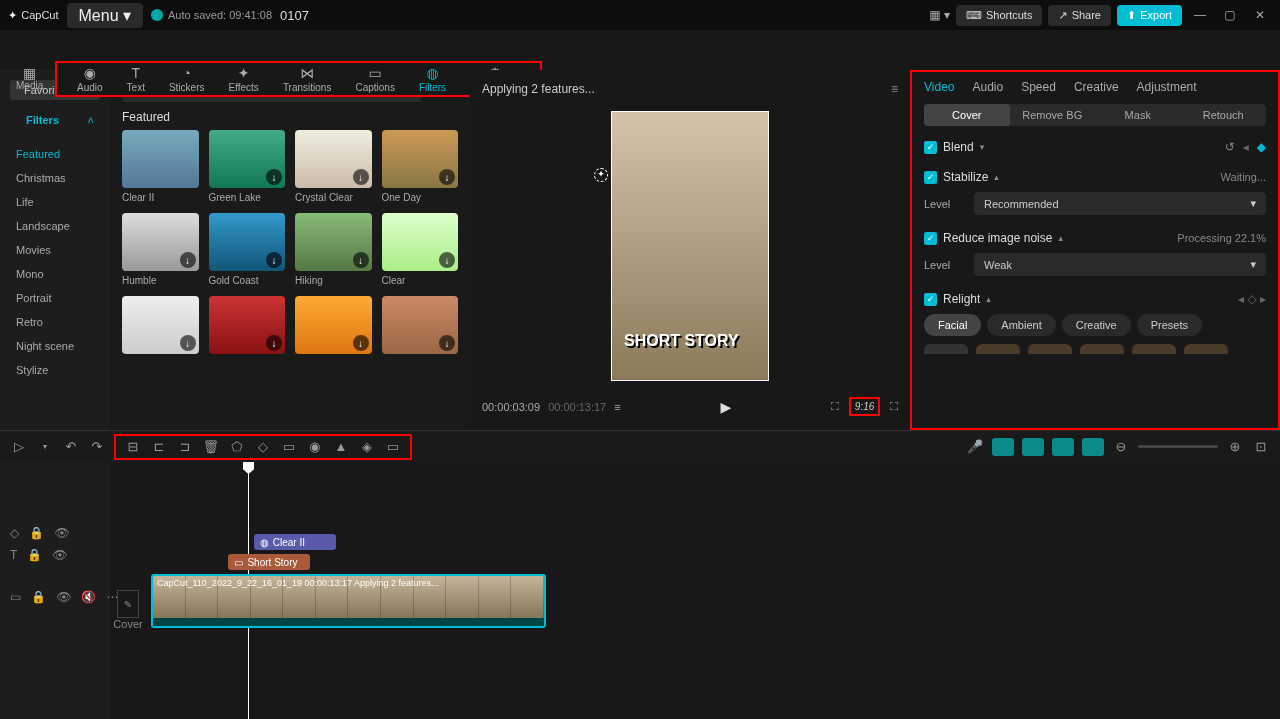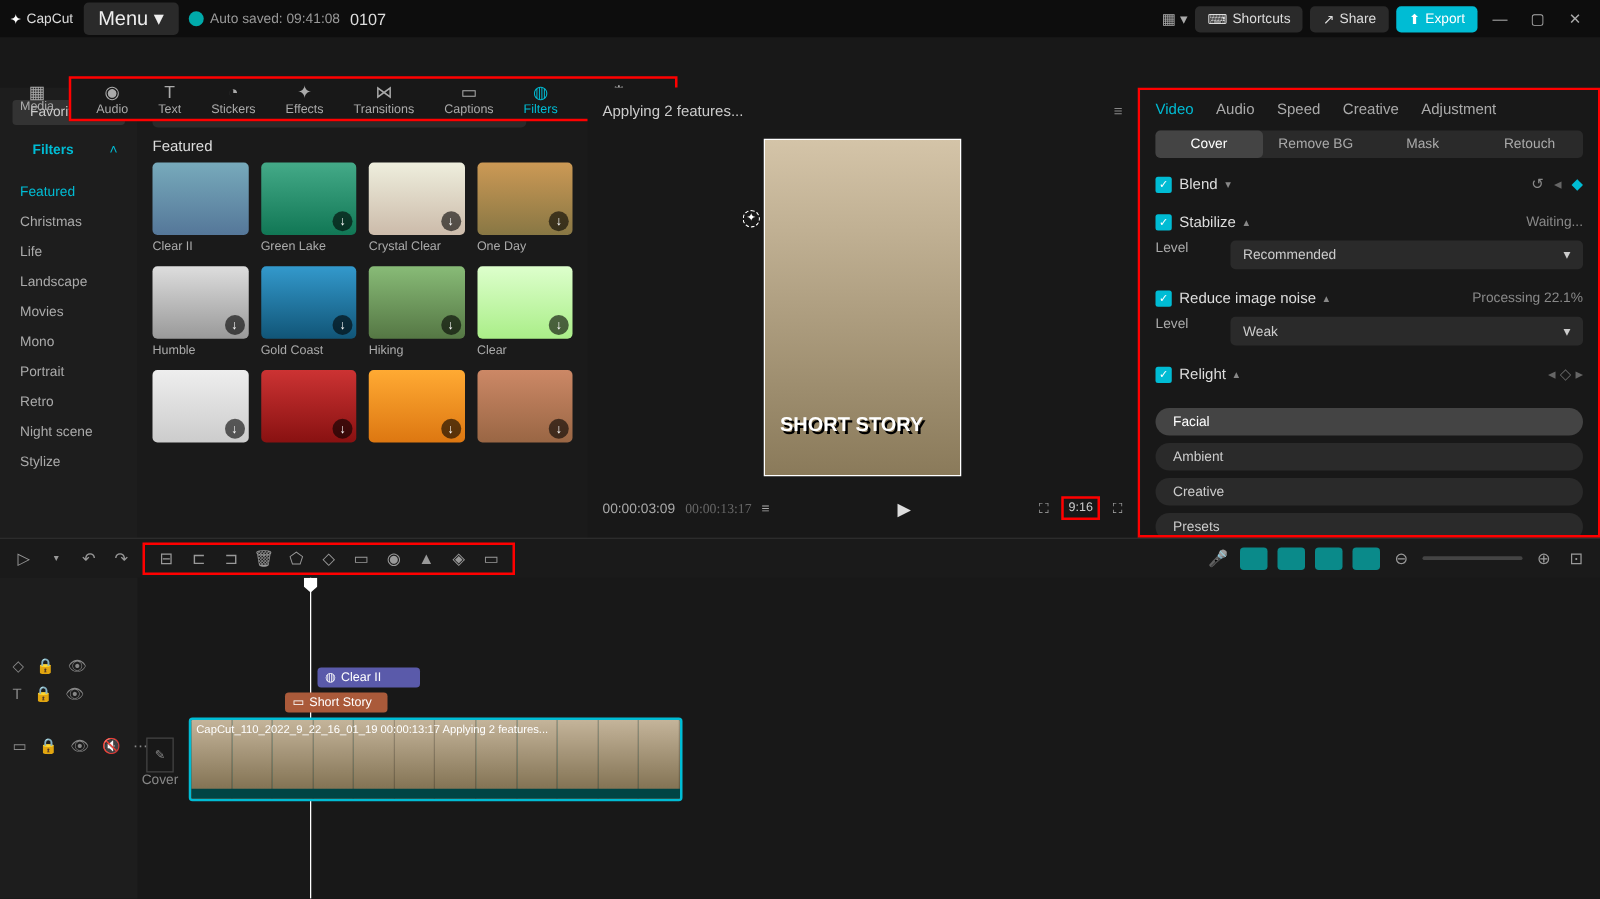--- a/index.html
+++ b/index.html
@@ -71,7 +71,7 @@
 .status-text { color: #888; font-size: 11px; }
 .reset-icon { color: #888; }
 .diamond { color: #00bcd4; font-size: 12px; }
-.level-row { display: flex; gap: 10px; }
+.level-row { display: flex; align-items: center; }
 .level-label { color: #aaa; width: 50px; font-size: 11px; }
 .select-box { flex: 1; background: #2a2a2a; border-radius: 4px; padding: 5px 10px; color: #ccc; font-size: 11px; display: flex; justify-content: space-between; align-items: center; }
 .relight-tabs { display: flex; gap: 6px; margin-top: 20px; flex-direction: column; }

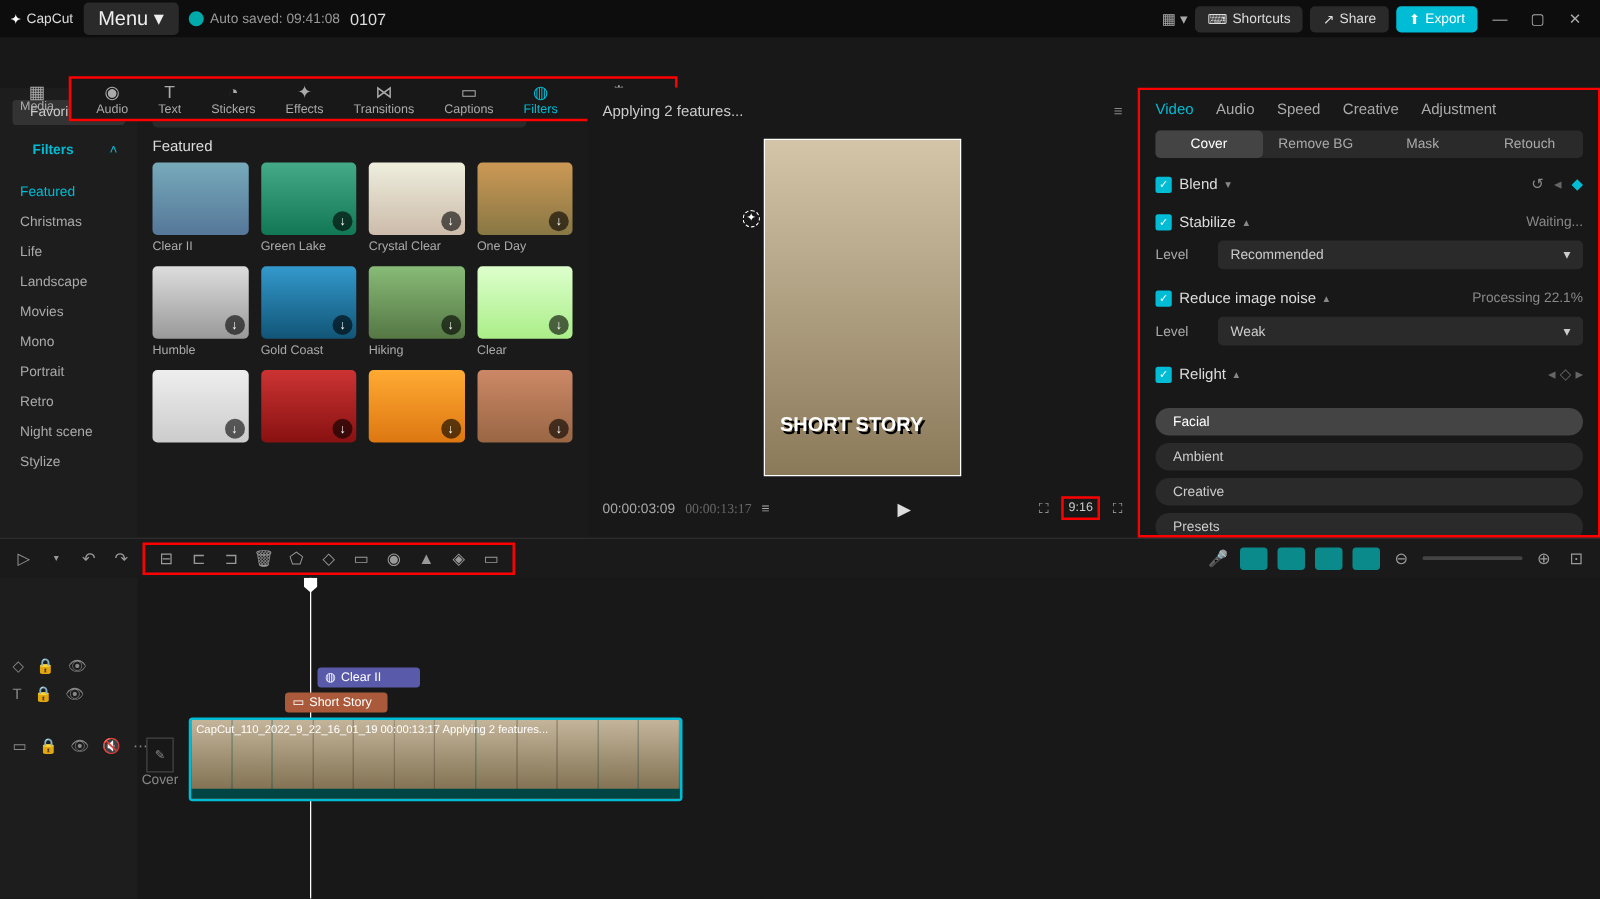--- a/index.html
+++ b/index.html
@@ -74,7 +74,7 @@
 .level-row { display: flex; align-items: center; }
 .level-label { color: #aaa; width: 50px; font-size: 11px; }
 .select-box { flex: 1; background: #2a2a2a; border-radius: 4px; padding: 5px 10px; color: #ccc; font-size: 11px; display: flex; justify-content: space-between; align-items: center; }
-.relight-tabs { display: flex; gap: 6px; margin-top: 20px; flex-direction: column; }
+.relight-tabs { display: flex; gap: 6px; margin-top: 8px; }
 .rl-tab { background: #2a2a2a; padding: 5px 14px; border-radius: 12px; color: #ccc; font-size: 11px; }
 .rl-tab.active { background: #444; color: #fff; }
 .relight-thumbs { display: flex; gap: 8px; margin-top: 8px; }

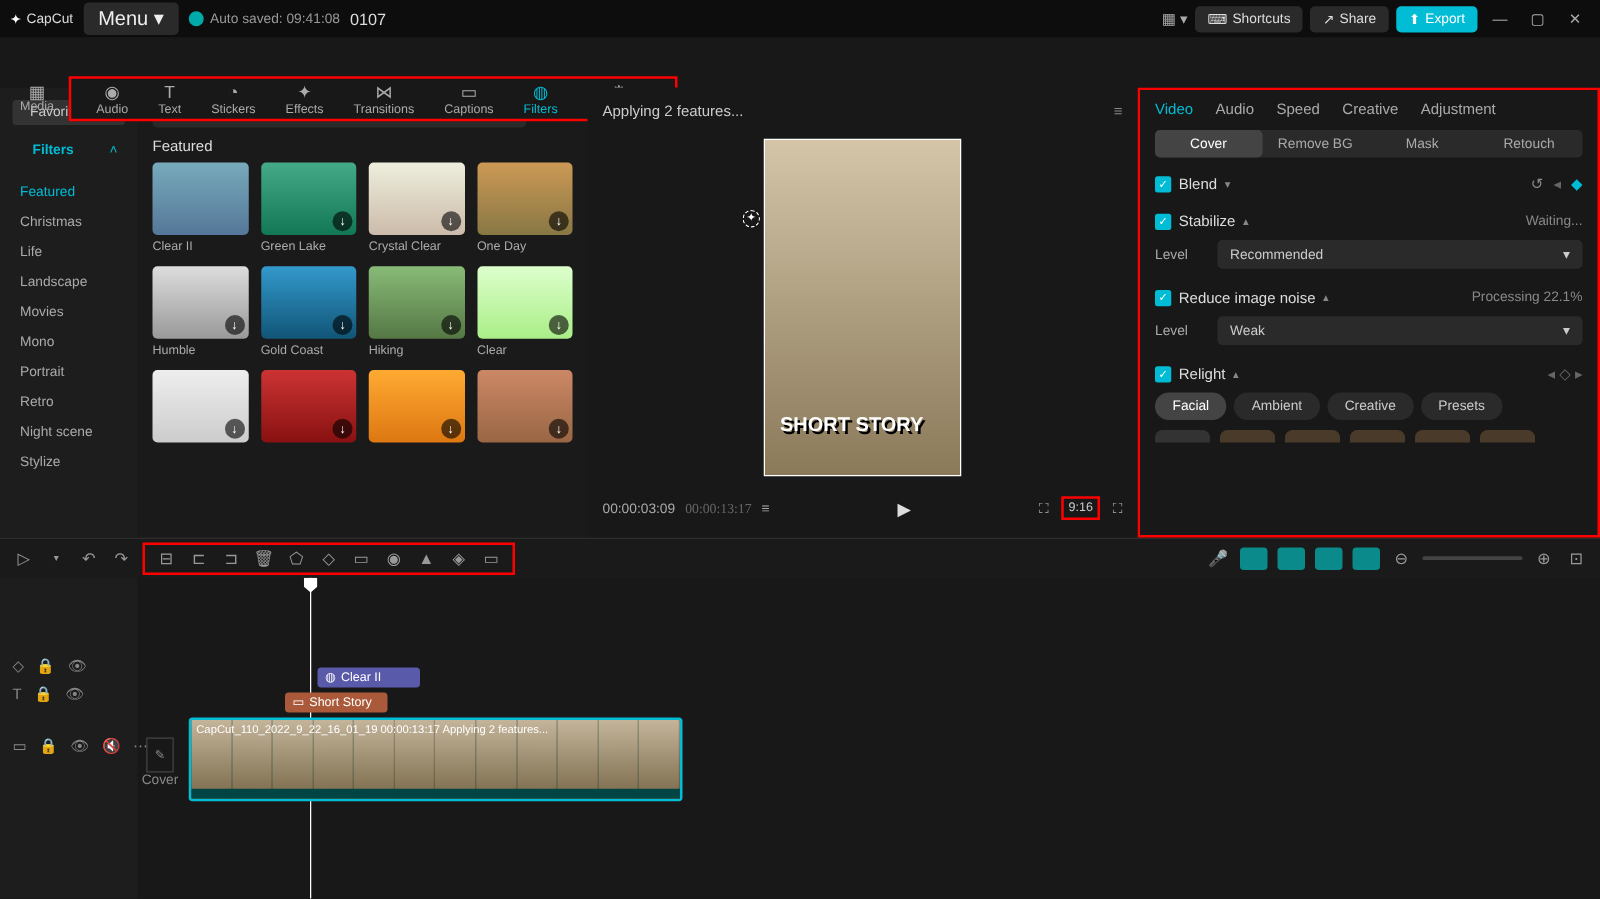--- a/index.html
+++ b/index.html
@@ -282,7 +282,7 @@
     <div class="preview-controls">
       <div class="time-display">
         <span>00:00:03:09</span>
-        <span style="color:#666;font-family:Liberation Serif, serif;">00:00:13:17</span>
+        <span style="color:#666;">00:00:13:17</span>
         <span>≡</span>
       </div>
       <span class="play-btn">▶</span>

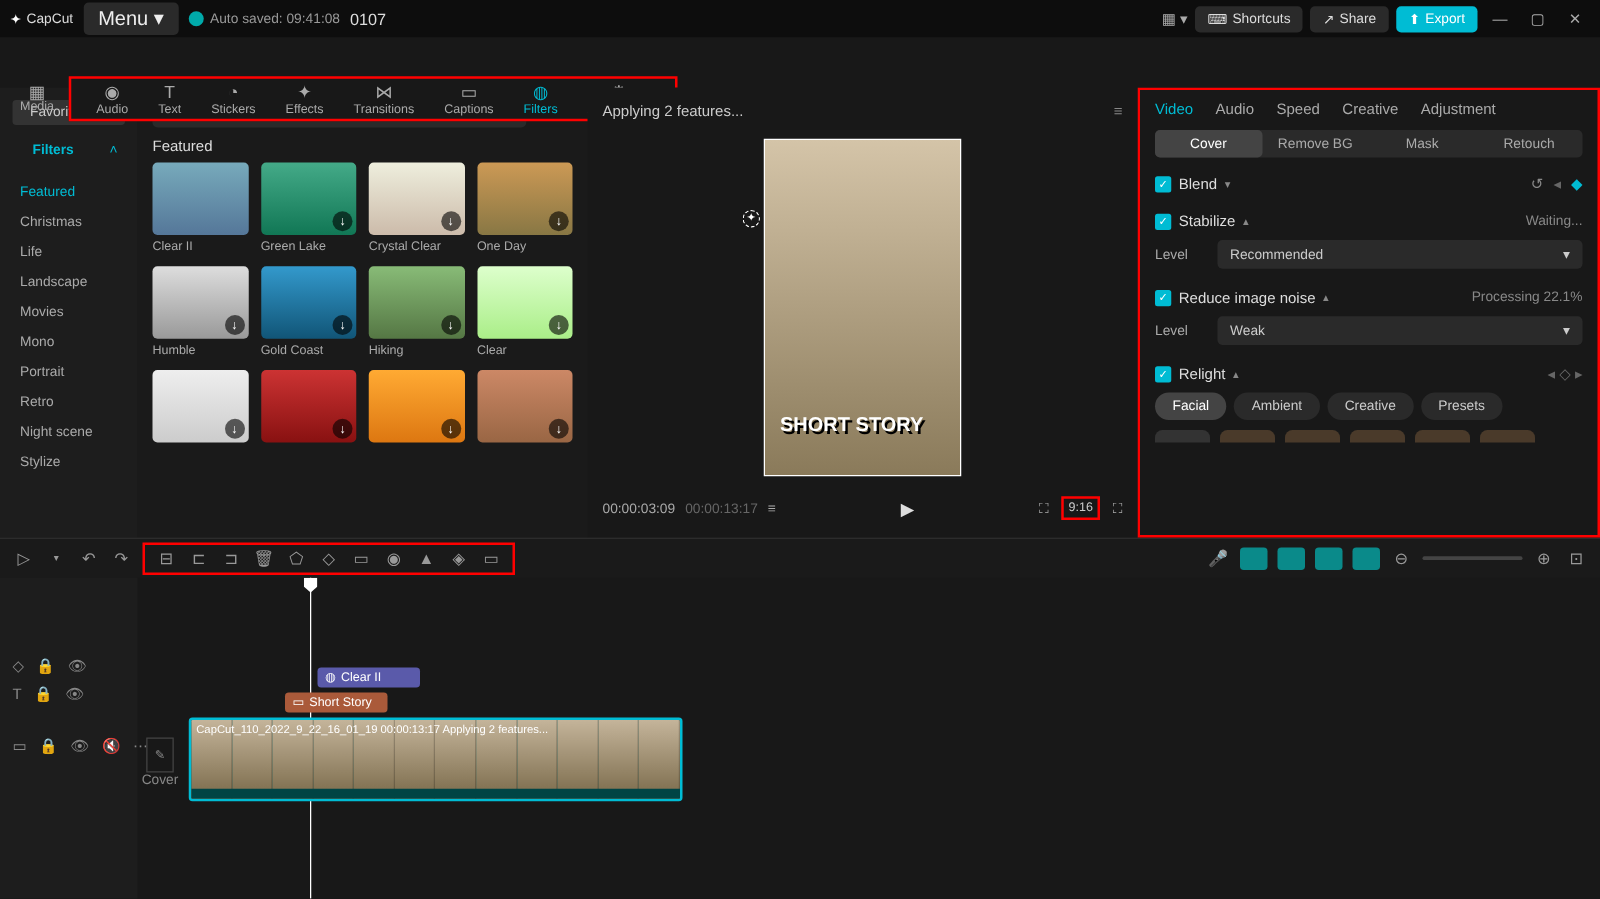--- a/index.html
+++ b/index.html
@@ -52,7 +52,7 @@
 .preview-controls { display: flex; align-items: center; justify-content: space-between; padding: 6px 0; }
 .time-display { color: #aaa; font-size: 11px; display: flex; gap: 8px; }
 .play-btn { color: #ddd; font-size: 14px; }
-.ratio-box { border: 2px solid red; padding: 2px 4px; color: #ccc; font-size: 10px; }
+.ratio-box { border: 2px solid red; padding: 2px 4px; color: #ccc; font-size: 10px; font-style: italic; }
 .pv-right { display: flex; gap: 10px; align-items: center; font-size: 11px; color: #aaa; }
 
 .props { width: 370px; background: #181818; border: 2px solid red; padding: 8px 12px; overflow-y: auto; }

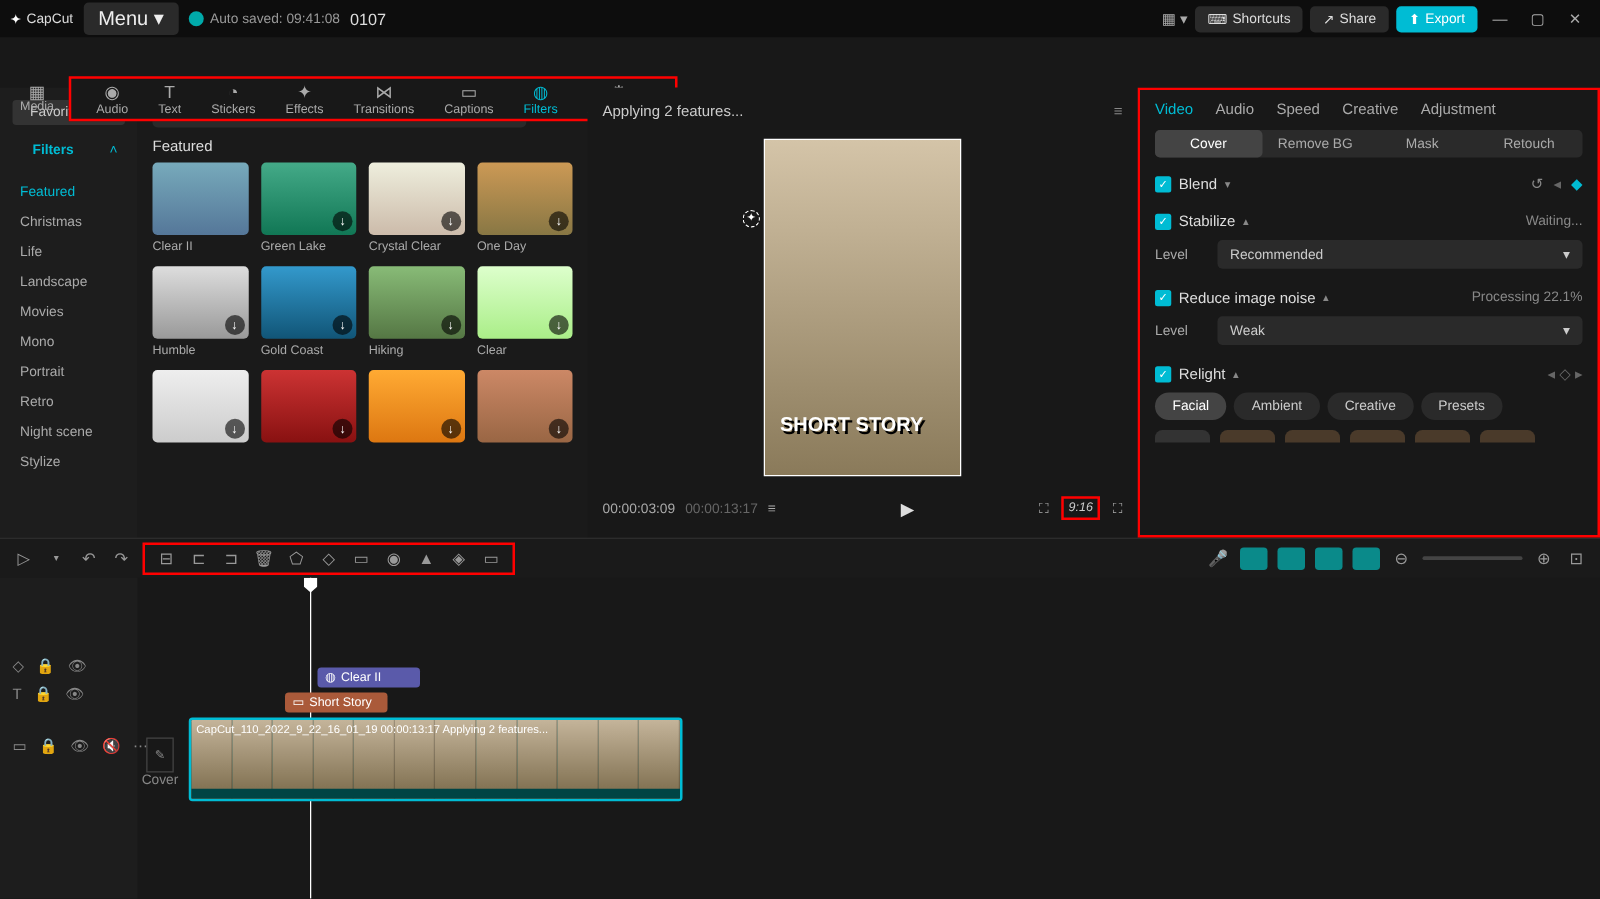--- a/index.html
+++ b/index.html
@@ -97,7 +97,7 @@
 .playhead::before { content: ''; position: absolute; top: 0; left: -5px; width: 11px; height: 12px; background: #fff; clip-path: polygon(0 0, 100% 0, 100% 60%, 50% 100%, 0 60%); }
 .clip-filter { position: absolute; left: 108px; top: 72px; width: 82px; height: 16px; background: #5a5aaa; border-radius: 3px; color: #fff; font-size: 10px; padding: 1px 6px; display: flex; align-items: center; gap: 4px; }
 .clip-caption { position: absolute; left: 82px; top: 92px; width: 82px; height: 16px; background: #aa5a3a; border-radius: 3px; color: #fff; font-size: 10px; padding: 1px 6px; display: flex; align-items: center; gap: 4px; }
-.clip-video { position: absolute; left: 5px; top: 112px; width: 395px; height: 67px; background: #0a5a5a; border: 2px solid #00bcd4; border-radius: 3px; overflow: hidden; }
+.clip-video { position: absolute; left: 5px; top: 112px; width: 395px; height: 54px; background: #0a5a5a; border: 2px solid #00bcd4; border-radius: 3px; overflow: hidden; }
 .clip-video .label { position: absolute; top: 2px; left: 4px; color: #fff; font-size: 9px; z-index: 2; }
 .clip-frames { display: flex; height: 100%; }
 .clip-frame { flex: 1; background: linear-gradient(180deg, #c4b49a, #7a6a4a); border-right: 1px solid rgba(0,0,0,0.2); }

